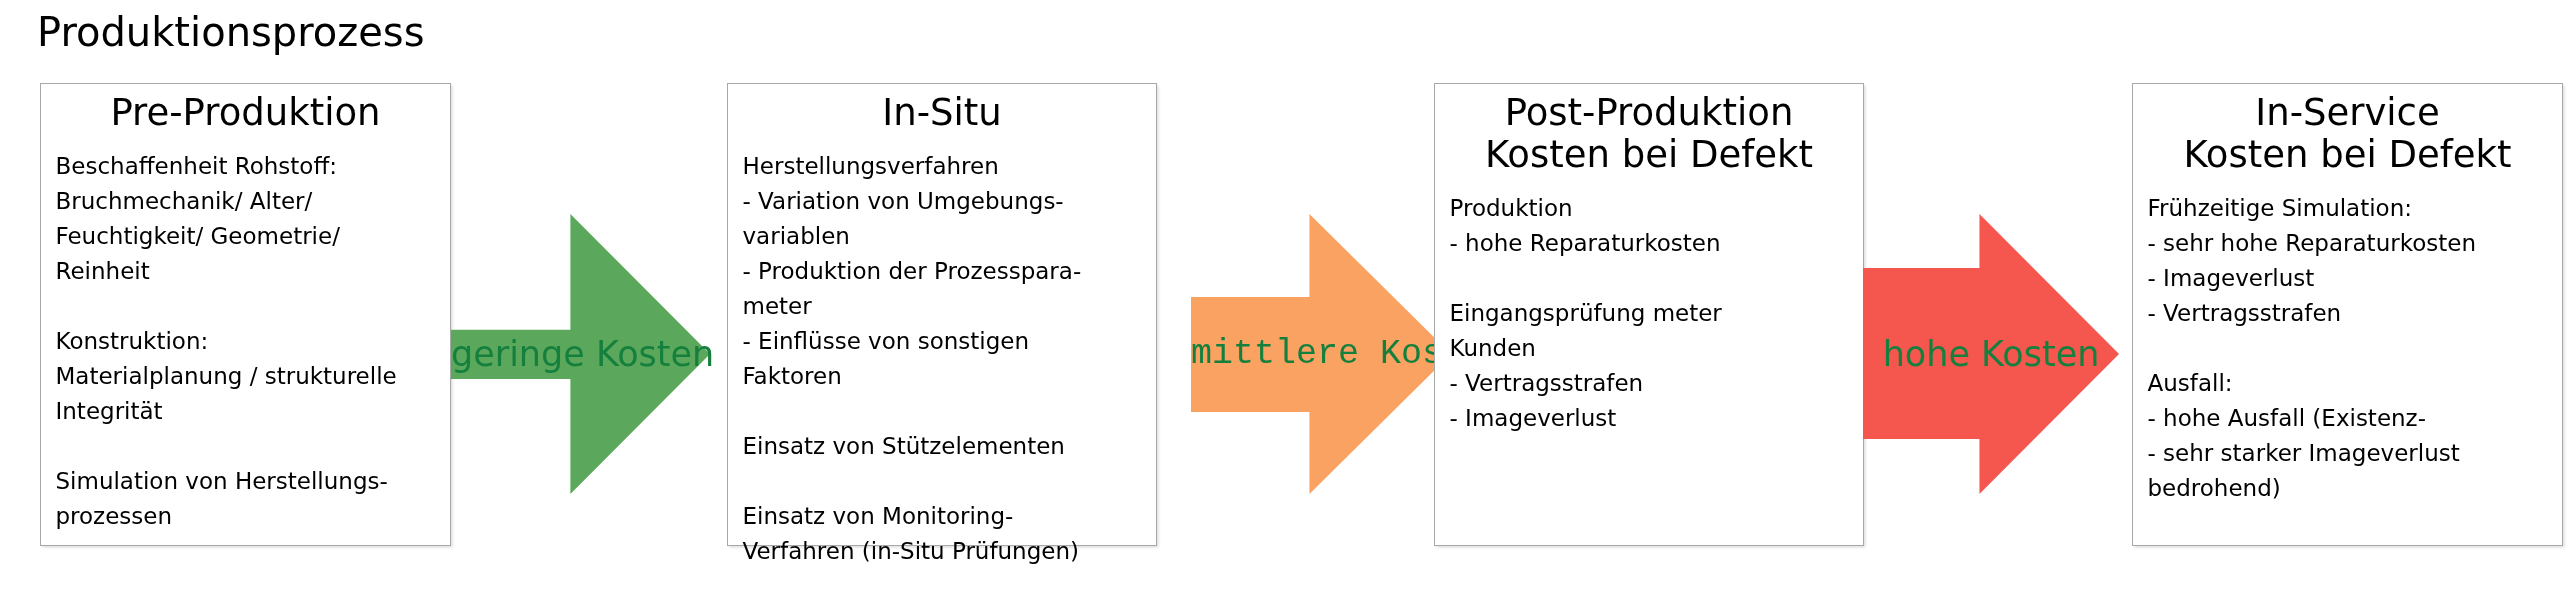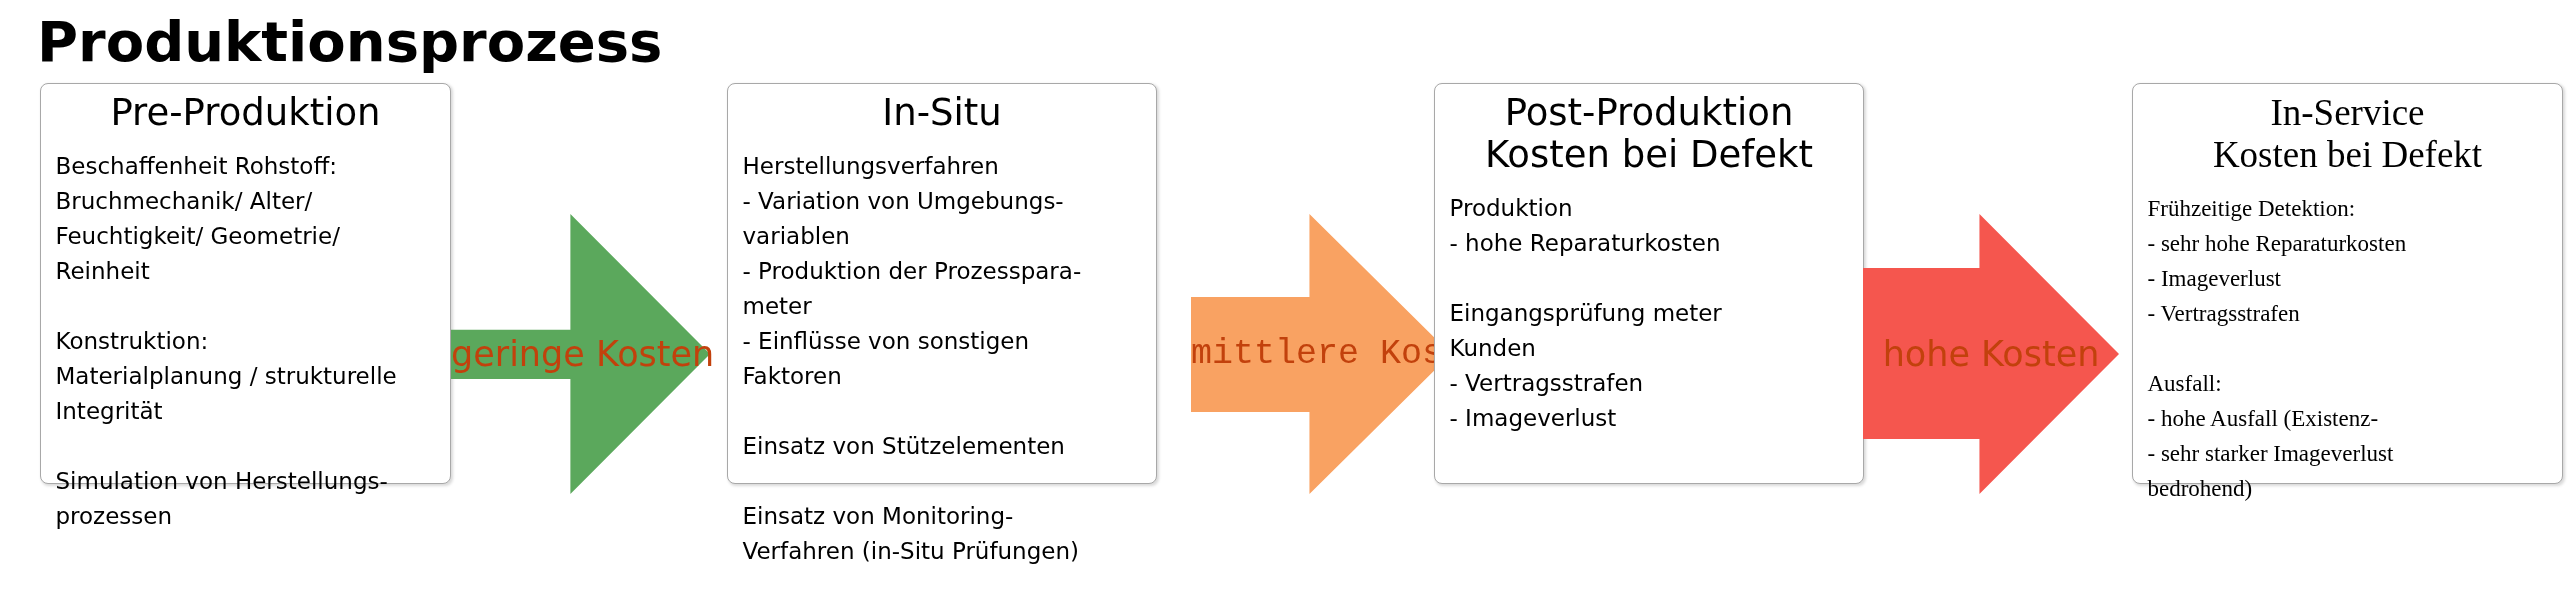--- a/index.html
+++ b/index.html
@@ -16,9 +16,9 @@
     position:absolute;
     left:37px;
     top:7.7px;
-    font-size:56px;
+    font-size:40px;
     line-height:1.2;
-    font-weight:700;
+    font-weight:400;
     white-space:nowrap;
   }
   .box{

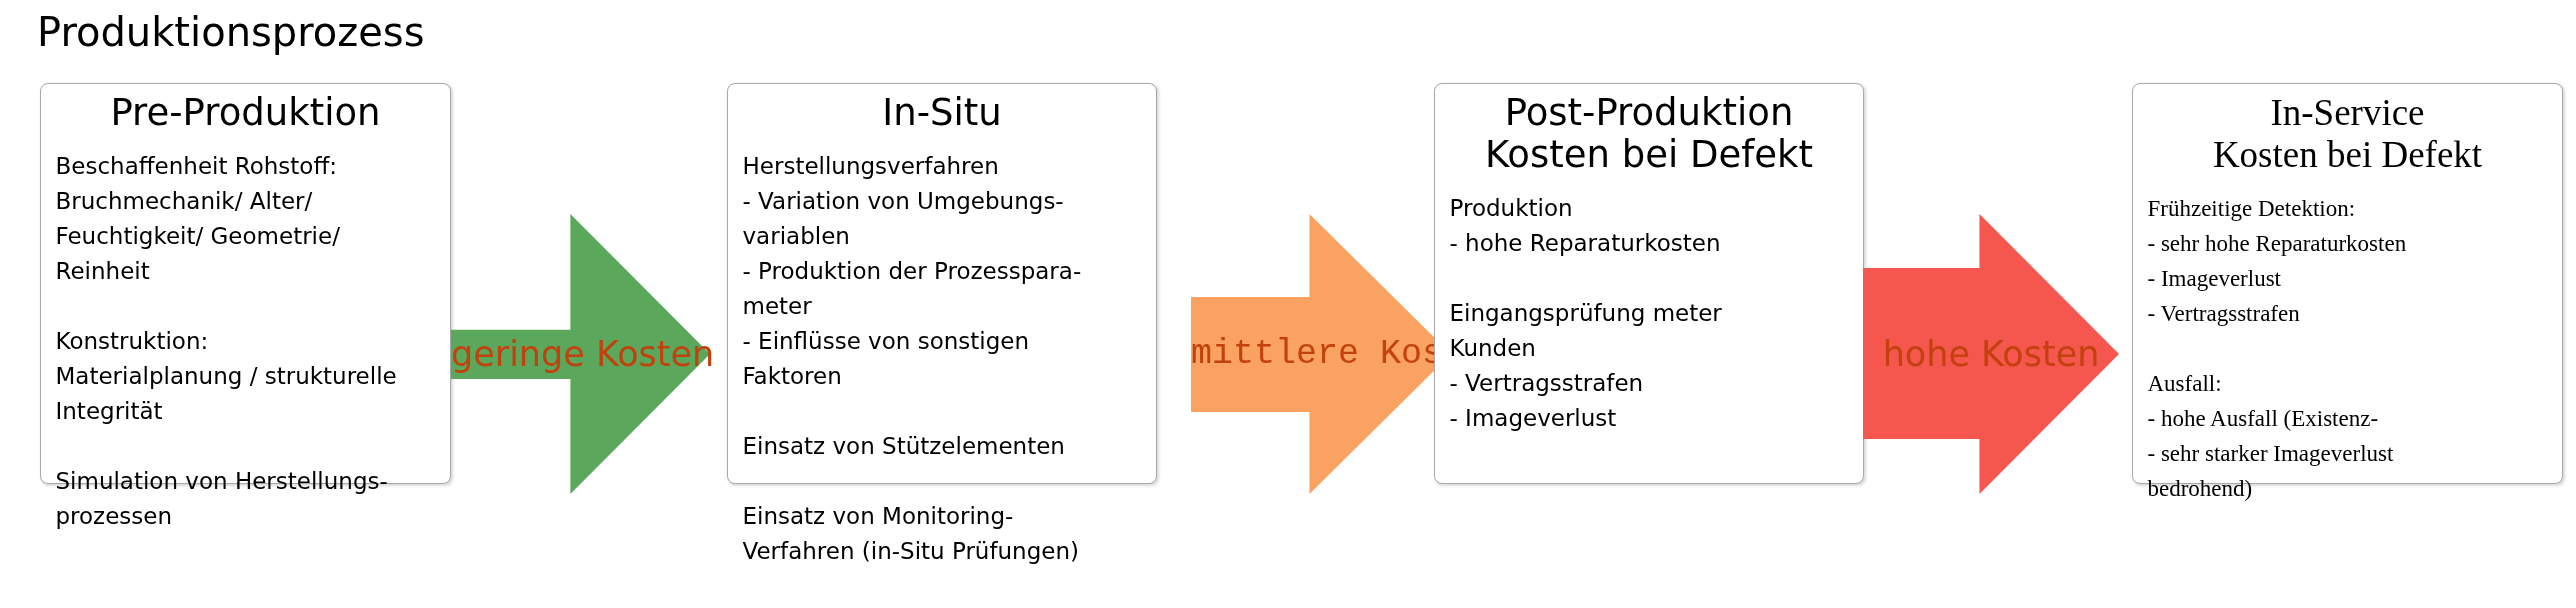--- a/index.html
+++ b/index.html
@@ -24,11 +24,11 @@
   .box{
     position:absolute;
     top:83px;
-    height:401px;
+    height:463px;
     box-sizing:border-box;
     background:#ffffff;
     border:1.9px solid #a8a8a8;
-    border-radius:8px;
+    border-radius:0;
     box-shadow:1.9px 1.9px 2.9px rgba(0,0,0,0.15);
   }
   .box-title{

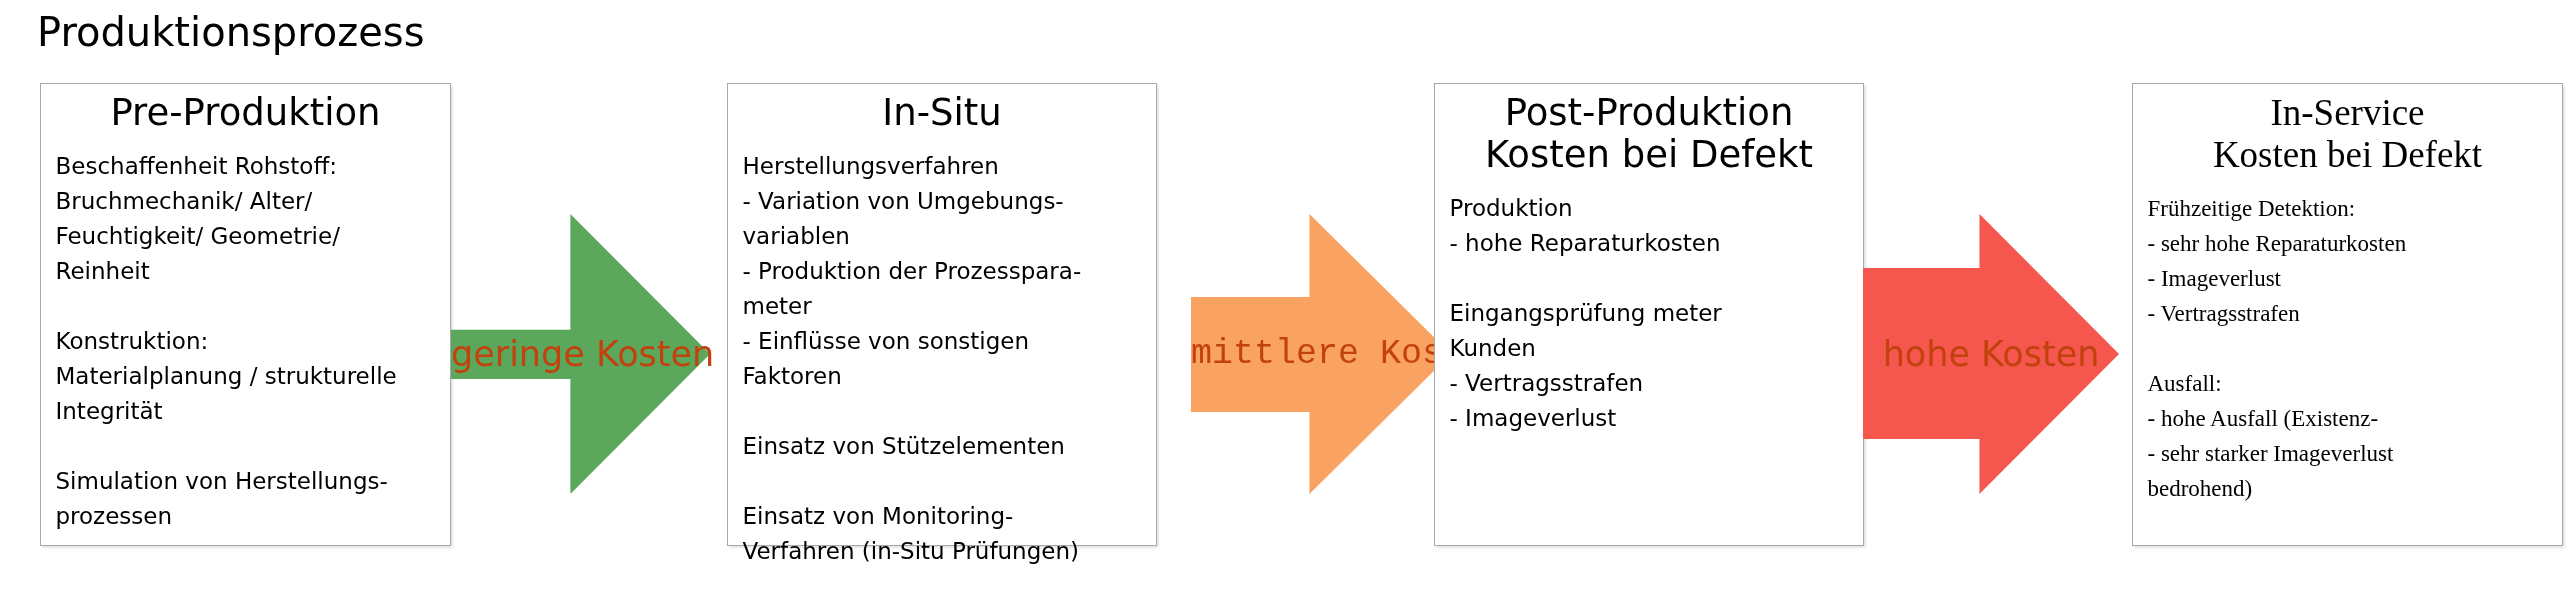--- a/index.html
+++ b/index.html
@@ -50,7 +50,7 @@
   .box-pre{left:40px;width:411px;}
   .box-insitu{left:727px;width:430px;}
   .box-post{left:1434px;width:430px;}
-  .box-inservice{left:2132px;width:431px;font-family:Liberation Serif, serif;}
+  .box-inservice{left:2132px;width:431px;}
   .arrow{
     position:absolute;
     top:214px;

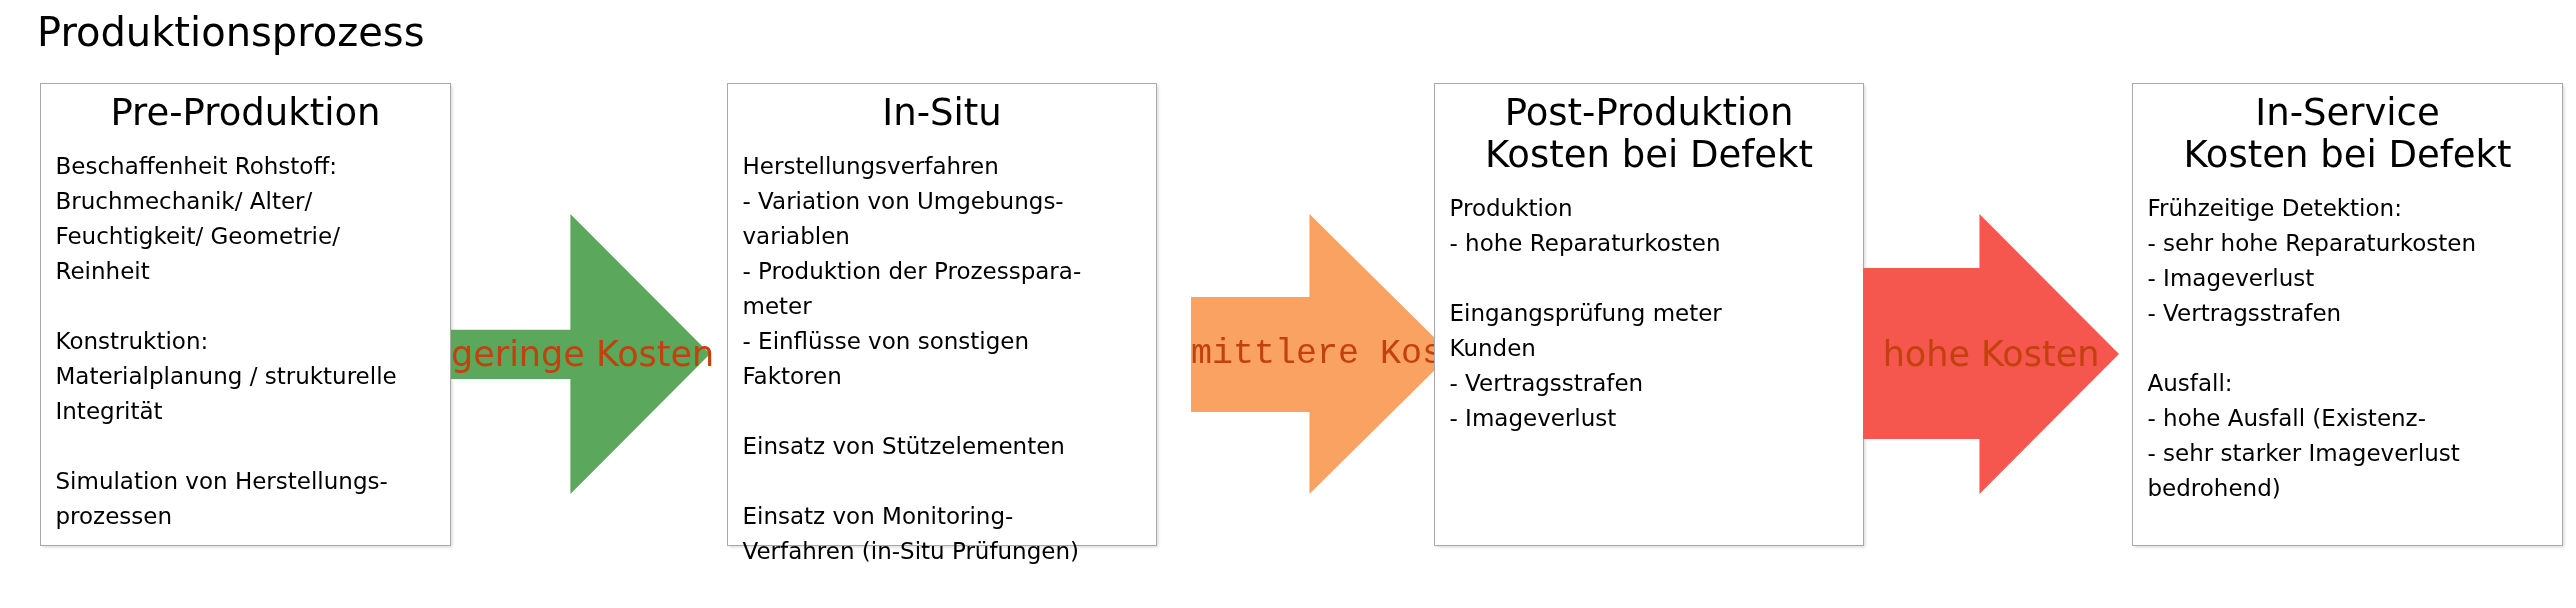--- a/index.html
+++ b/index.html
@@ -168,7 +168,7 @@
       <div>Kosten bei Defekt</div>
     </div>
     <div class="box-body">
-        <div class="line">Frühzeitige Detektion:</div>
+        <div class="line">Frühzeitige Simulation:</div>
         <div class="line">- sehr hohe Reparaturkosten</div>
         <div class="line">- Imageverlust</div>
         <div class="line">- Vertragsstrafen</div>

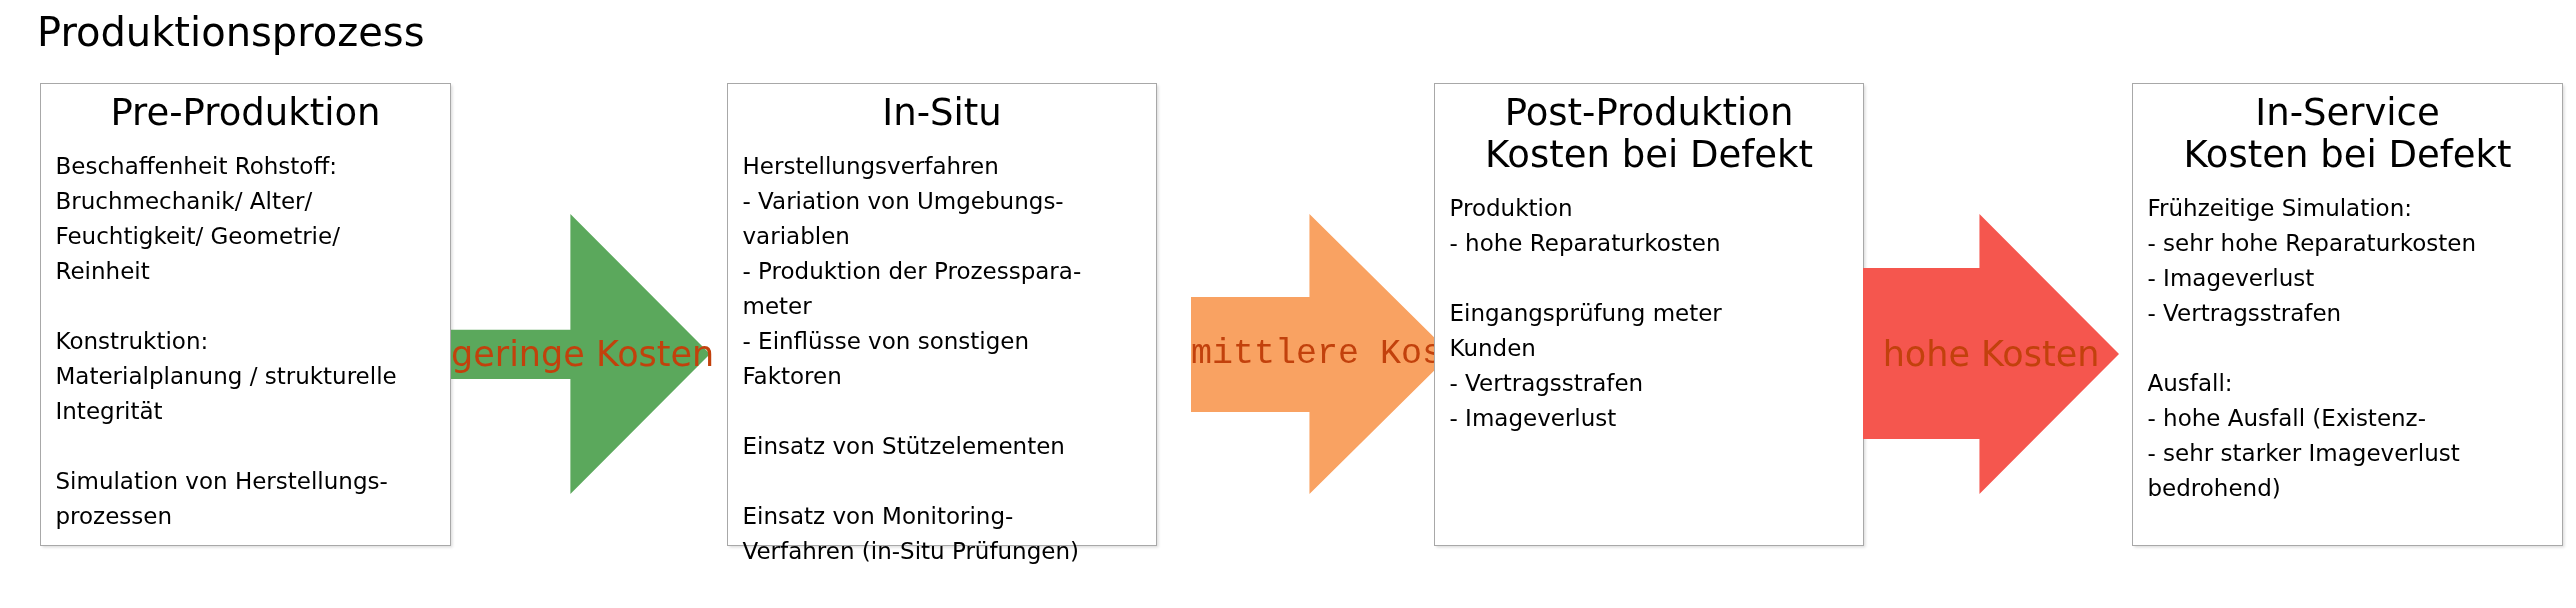--- a/index.html
+++ b/index.html
@@ -71,7 +71,7 @@
     font-size:35px;
     line-height:1.1;
     white-space:nowrap;
-    color:#c2410c;
+    color:#15803d;
   }
   .arrow-1{left:451px;width:259px;}
   .arrow-2{left:1191px;width:260px;font-family:Liberation Mono, monospace;}

